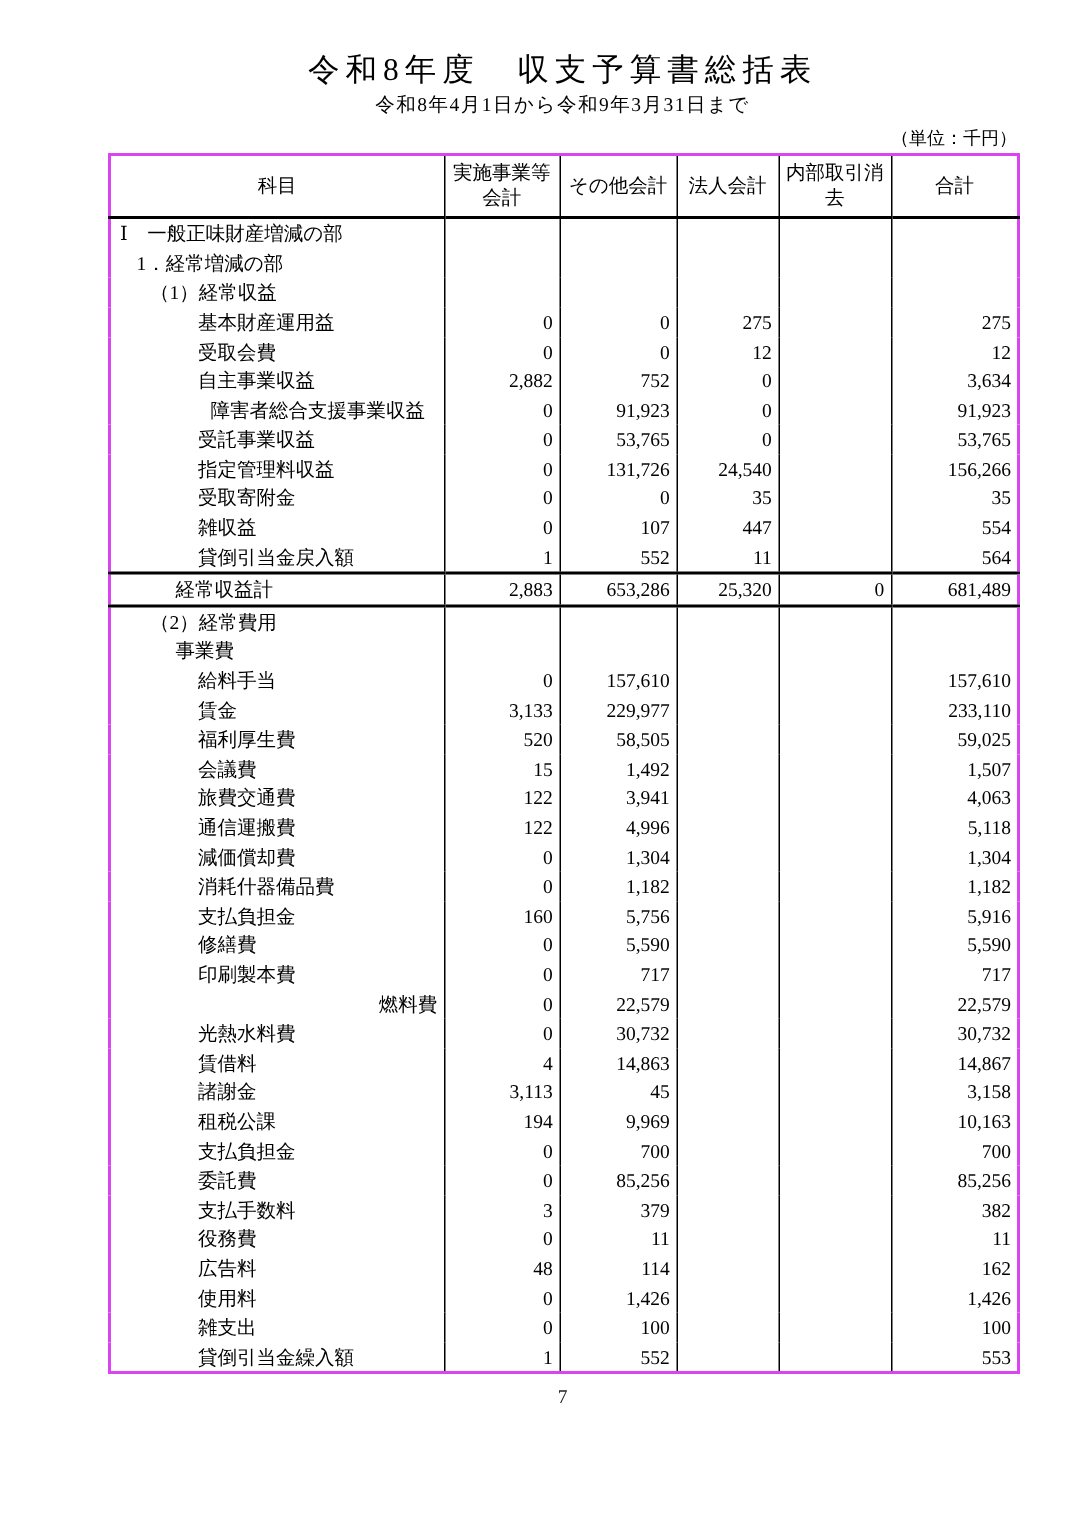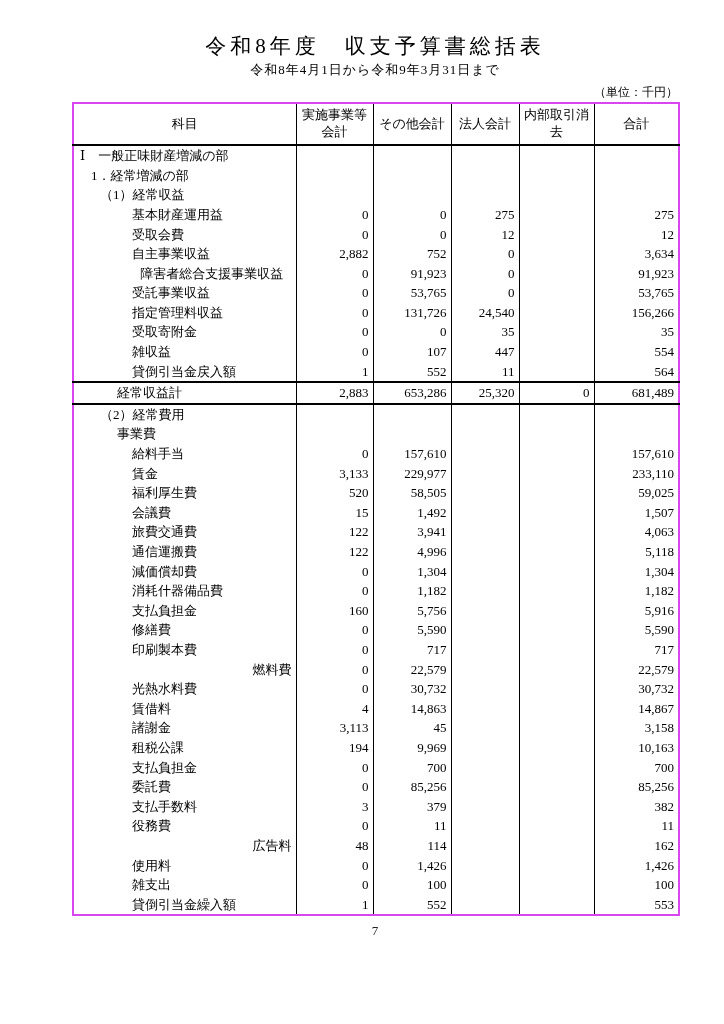--- a/index.html
+++ b/index.html
@@ -351,7 +351,7 @@
           <td class="num">11</td>
         </tr>
         <tr>
-          <td class="label" style="padding-left: 58px; text-align: right;">広告料</td>
+          <td class="label" style="padding-left: 58px;">広告料</td>
           <td class="num">48</td>
           <td class="num">114</td>
           <td class="num"></td>

